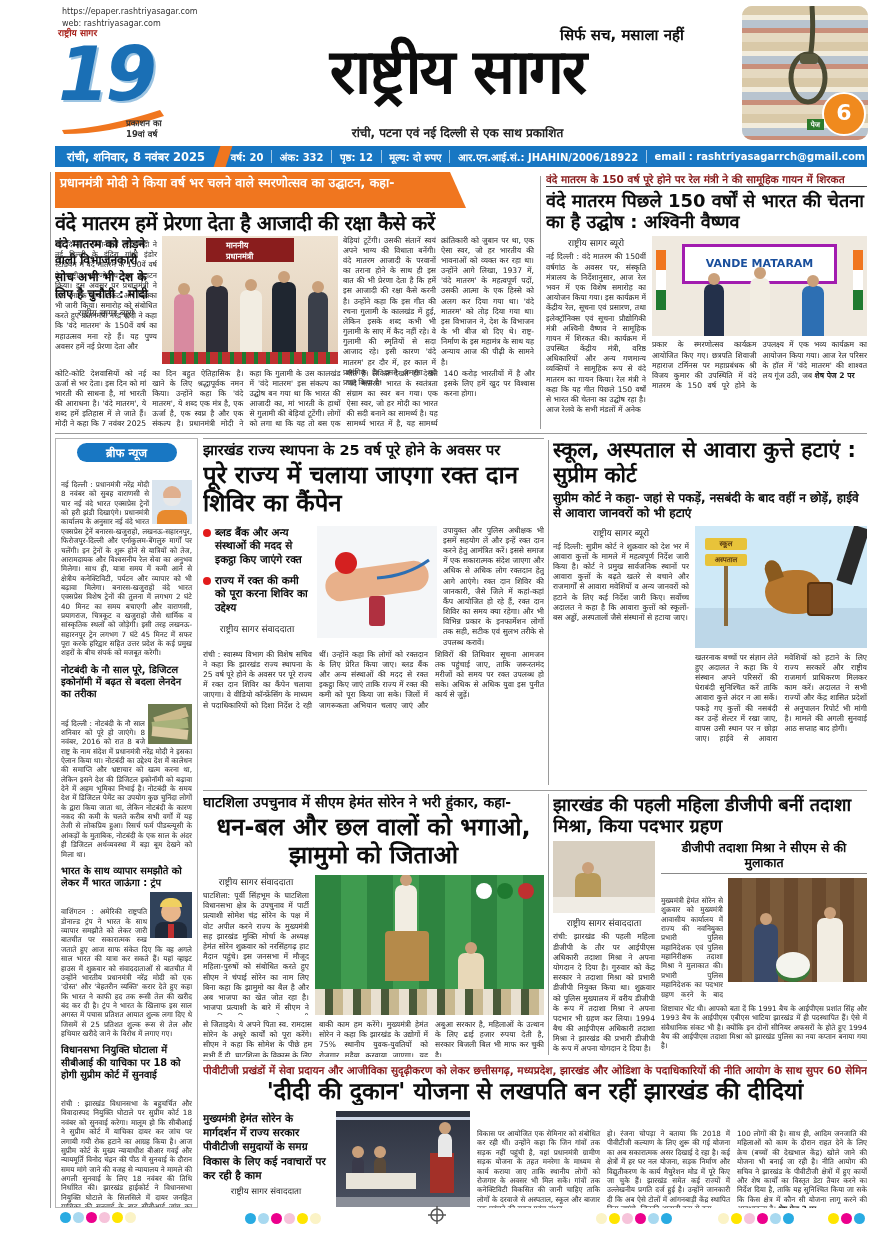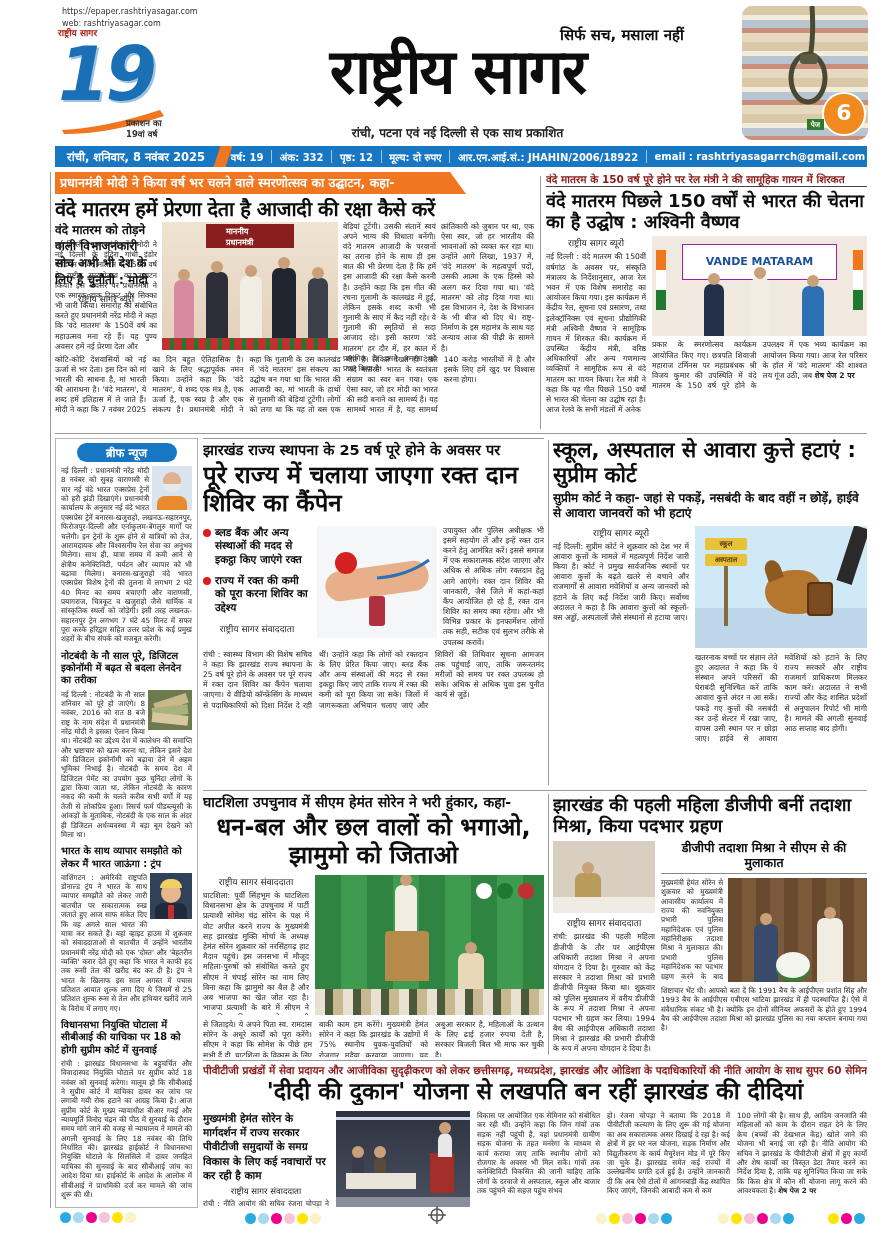--- a/index.html
+++ b/index.html
@@ -72,7 +72,7 @@
     <div style="padding:0 12px;font-size:11.5px;font-weight:bold;white-space:nowrap;">रांची, शनिवार, 8 नवंबर 2025</div>
     <div style="width:12px;height:21px;background:#f0761f;transform:skewX(-18deg);"></div>
     <div style="flex:1;display:flex;align-items:center;justify-content:space-evenly;font-size:10px;font-weight:bold;white-space:nowrap;">
-      <span>वर्ष: 19</span>
+      <span>वर्ष: 20</span>
         <span class="dl-sep" style="height:13px;"></span>
       <span>अंक: 332</span>
         <span class="dl-sep" style="height:13px;"></span>

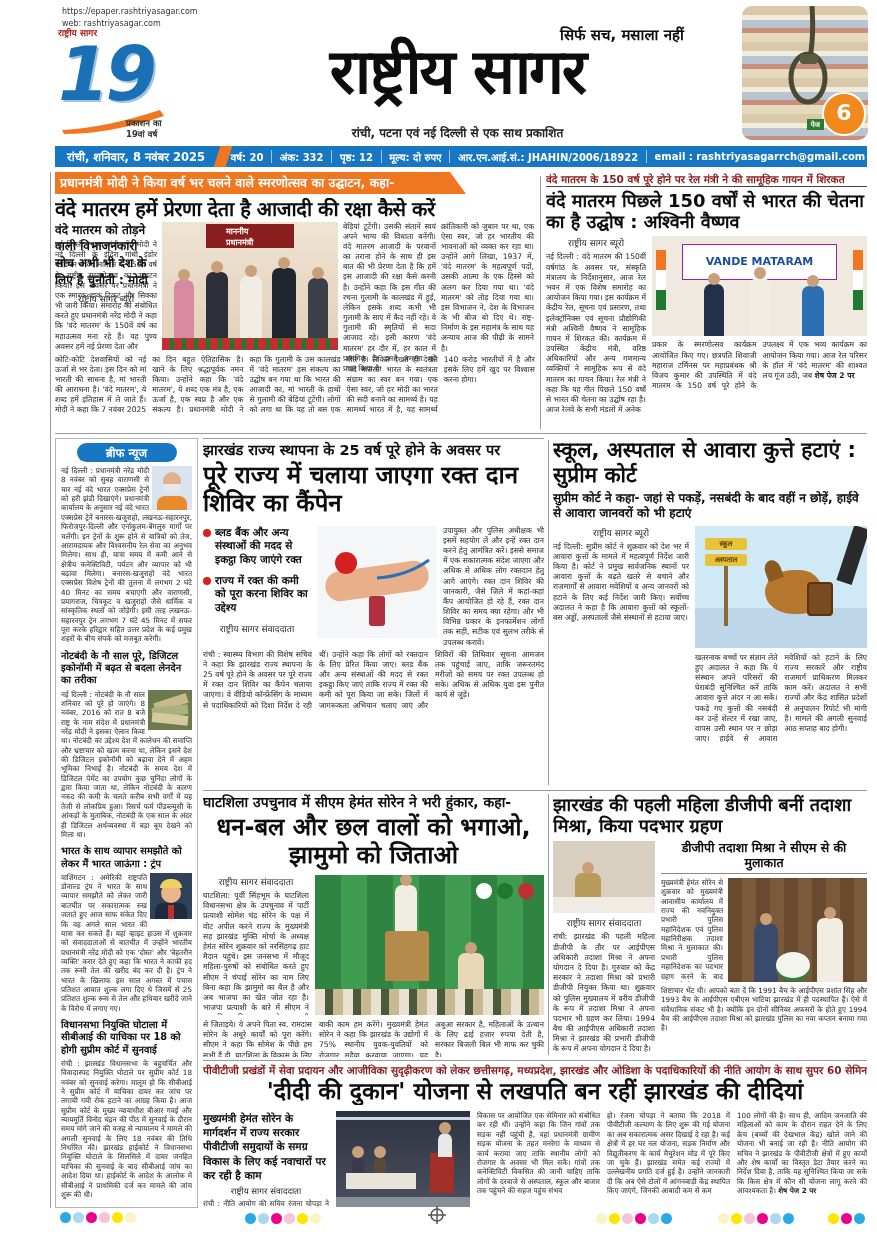--- a/index.html
+++ b/index.html
@@ -12,7 +12,7 @@
   .byline{font-weight:normal;font-size:9px;text-align:center;margin:3px 0;color:#222;}
   .hl{font-weight:bold;color:#0d0d0d;line-height:1.18;}
   .kick-orange{background:#f0761f;color:#fff;font-weight:bold;font-size:12.5px;
-      padding:2px 10px 3px 5px;clip-path:polygon(0 0,calc(100% - 16px) 0,100% 100%,0 100%);}
+      padding:2px 10px 17px 5px;clip-path:polygon(0 0,calc(100% - 16px) 0,100% 100%,0 100%);}
   .kick-maroon{color:#8a1d1d;font-weight:bold;border-bottom:1.5px solid #444;padding-bottom:0;}
   .vline{background:#9a9a9a;width:1px;}
   .hline{background:#9a9a9a;height:1px;}

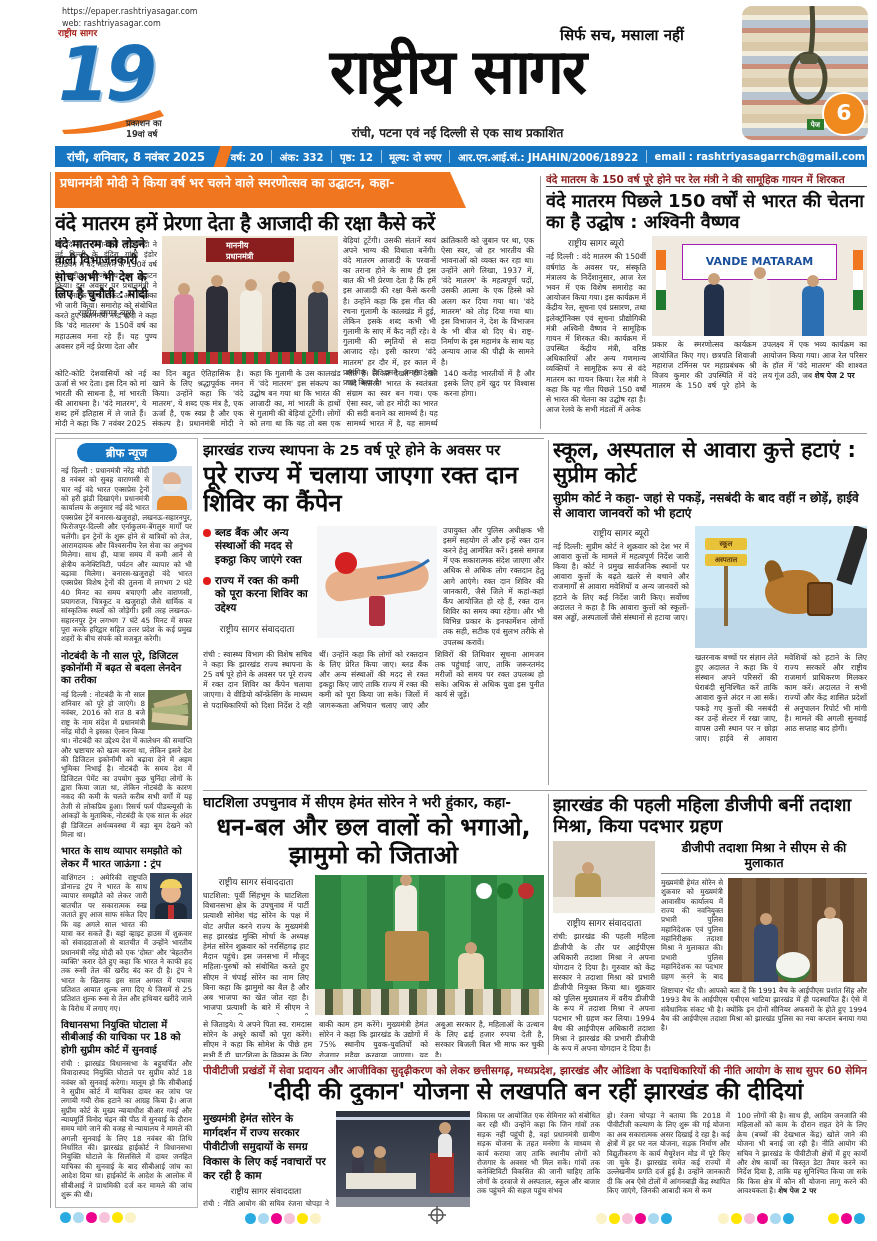--- a/index.html
+++ b/index.html
@@ -124,7 +124,7 @@
       </div>
       <div style="flex:1;">
         <div class="photo" style="width:215px;height:100px;background:#efe9df;">
-          <div style="position:absolute;top:8px;left:30px;right:30px;height:34px;background:#fff;border:1px solid #a21caf;text-align:center;font-weight:bold;color:#1a4f9c;font-size:11px;line-height:34px;">VANDE MATARAM</div>
+          <div style="position:absolute;top:8px;left:30px;right:30px;height:34px;background:#fff;border:3px solid #a21caf;text-align:center;font-weight:bold;color:#1a4f9c;font-size:11px;line-height:34px;">VANDE MATARAM</div>
           <div style="position:absolute;left:4px;top:14px;width:10px;height:60px;background:linear-gradient(#f0761f 33%,#fff 33% 66%,#1f7a30 66%);"></div>
           <div style="position:absolute;right:4px;top:14px;width:10px;height:60px;background:linear-gradient(#f0761f 33%,#fff 33% 66%,#1f7a30 66%);"></div>
           <div class="fig" style="left:52px;width:20px;height:52px;background:#23304a;"></div>

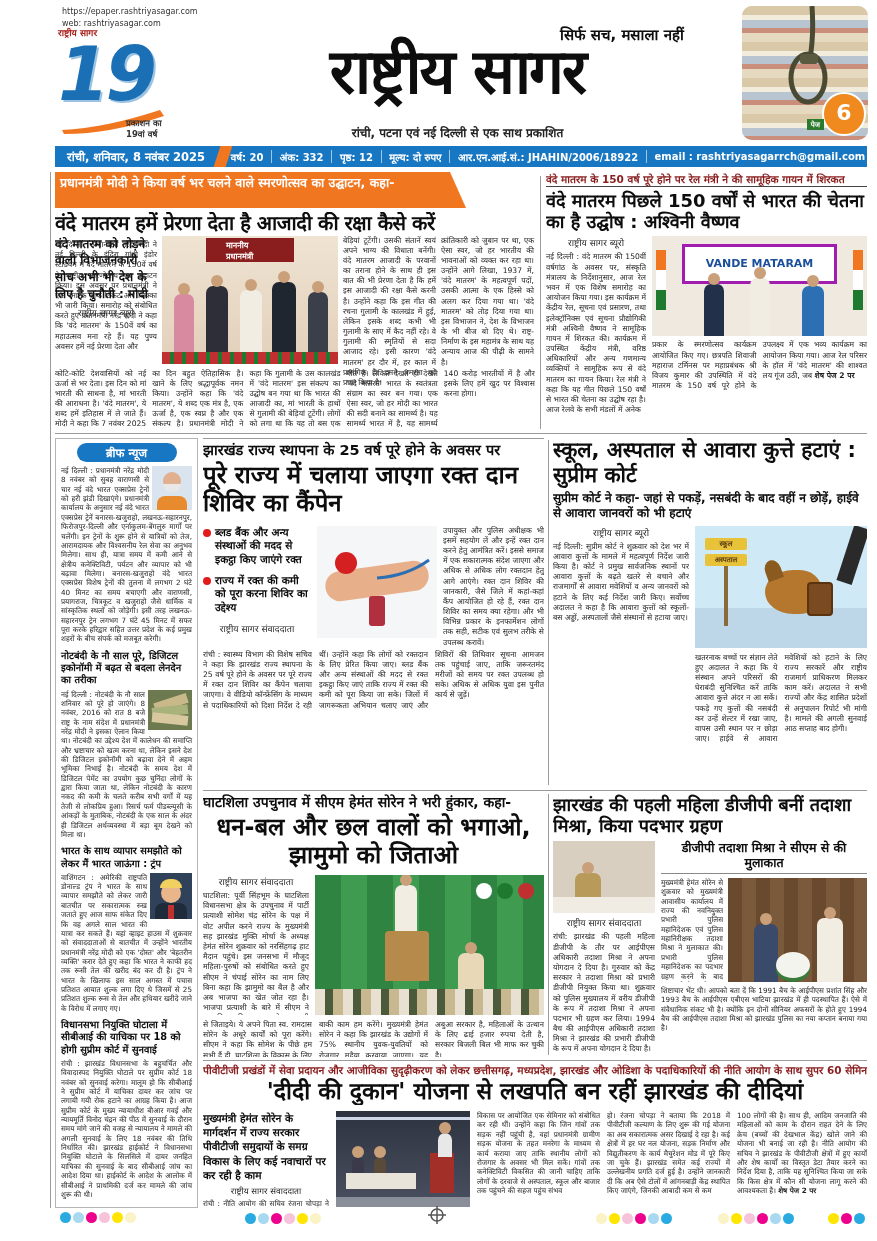--- a/index.html
+++ b/index.html
@@ -8,7 +8,7 @@
   .abs{position:absolute;}
   .nowrap{white-space:nowrap;overflow:hidden;}
   .jbody{font-size:7.6px;line-height:1.34;text-align:justify;color:#222;}
-  .sbody{font-size:7.2px;line-height:1.3;text-align:justify;color:#222;}
+  .sbody{font-size:7.2px;line-height:1.3;text-align:justify;color:#222;margin-top:18px;}
   .byline{font-weight:normal;font-size:9px;text-align:center;margin:3px 0;color:#222;}
   .hl{font-weight:bold;color:#0d0d0d;line-height:1.18;}
   .kick-orange{background:#f0761f;color:#fff;font-weight:bold;font-size:12.5px;

